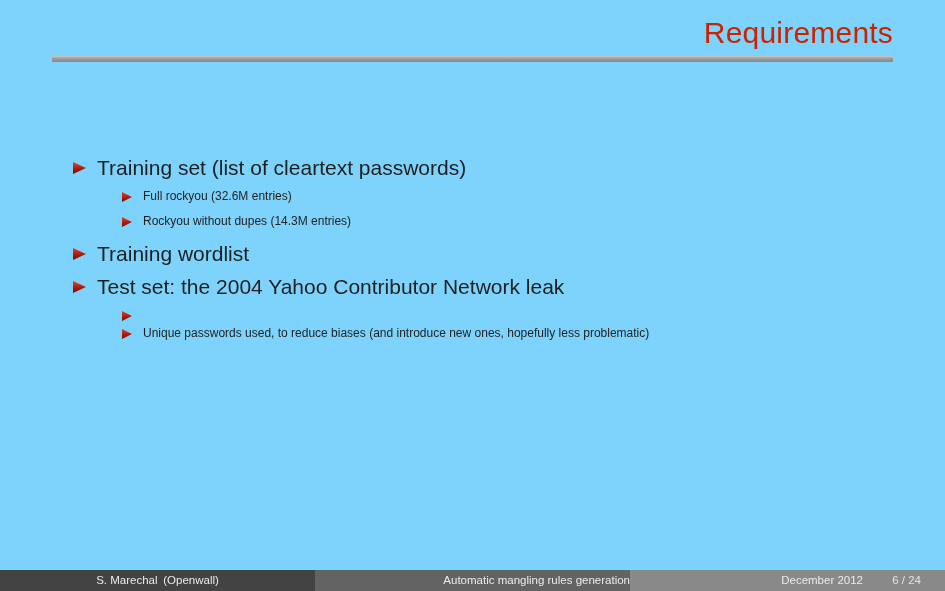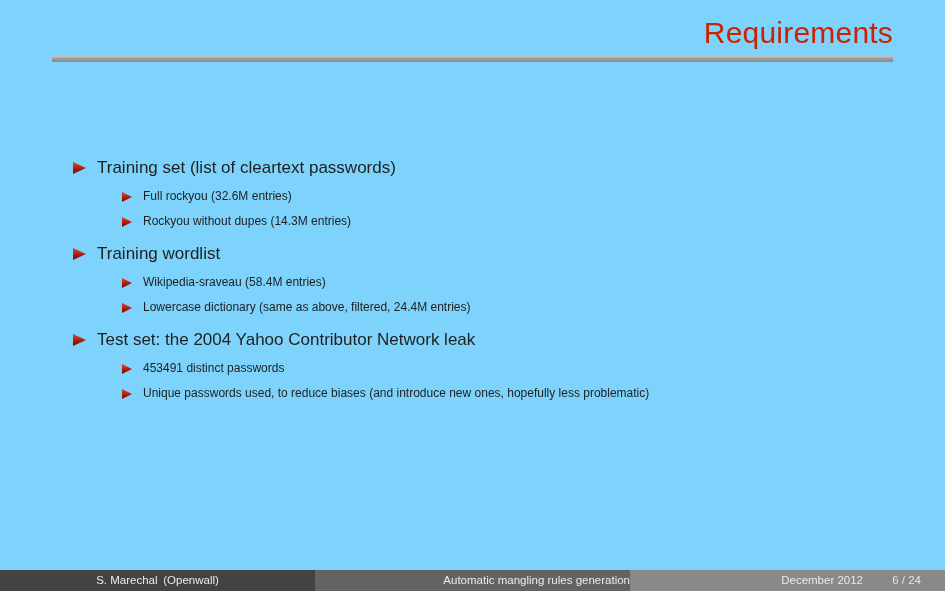--- a/index.html
+++ b/index.html
@@ -34,7 +34,7 @@
   .l1-item{
     display:flex;
     align-items:flex-start;
-    font-size:17px;
+    font-size:21px;
     line-height:27px;
     margin-top:6px;
   }

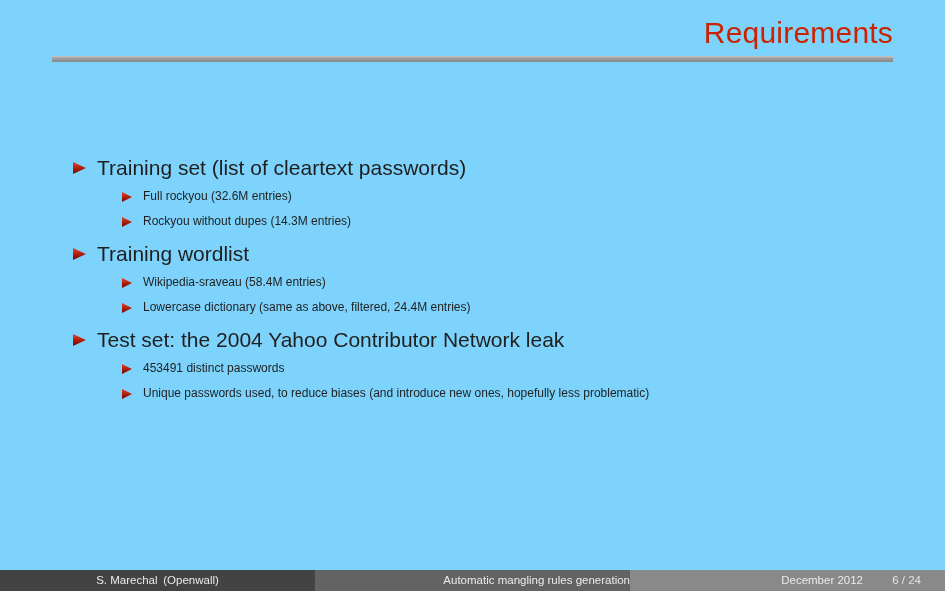--- a/index.html
+++ b/index.html
@@ -103,16 +103,6 @@
       <span class="tri"></span>
       <span>Training wordlist</span>
     </div>
-    <div class="l2-group">
-      <div class="l2-item">
-        <span class="tri"></span>
-        <span>Wikipedia-sraveau (58.4M entries)</span>
-      </div>
-      <div class="l2-item">
-        <span class="tri"></span>
-        <span>Lowercase dictionary (same as above, filtered, 24.4M entries)</span>
-      </div>
-    </div>
 
     <div class="l1-item">
       <span class="tri"></span>

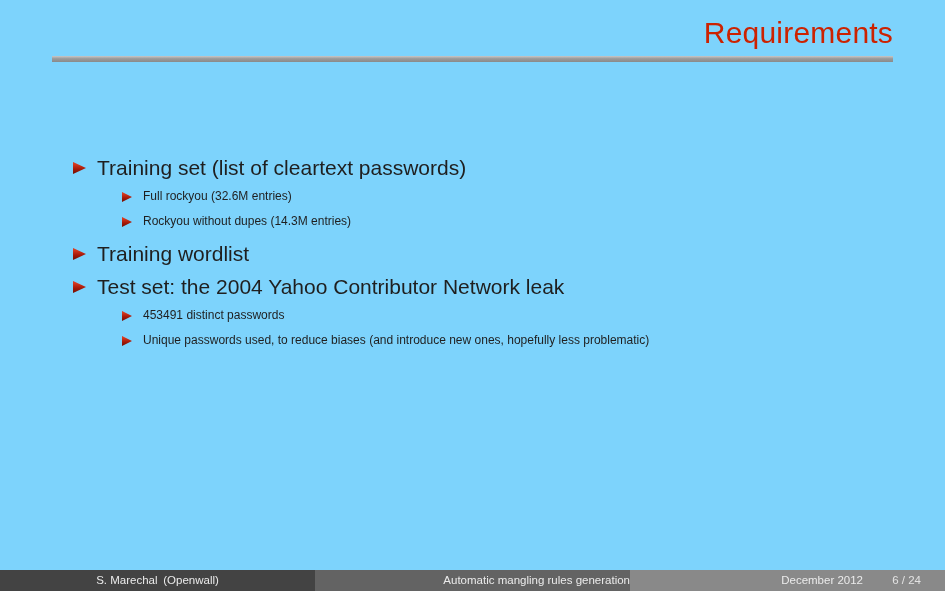--- a/index.html
+++ b/index.html
@@ -111,7 +111,6 @@
     <div class="l2-group">
       <div class="l2-item">
         <span class="tri"></span>
-        <span>453491 distinct passwords</span>
       </div>
       <div class="l2-item">
         <span class="tri"></span>

